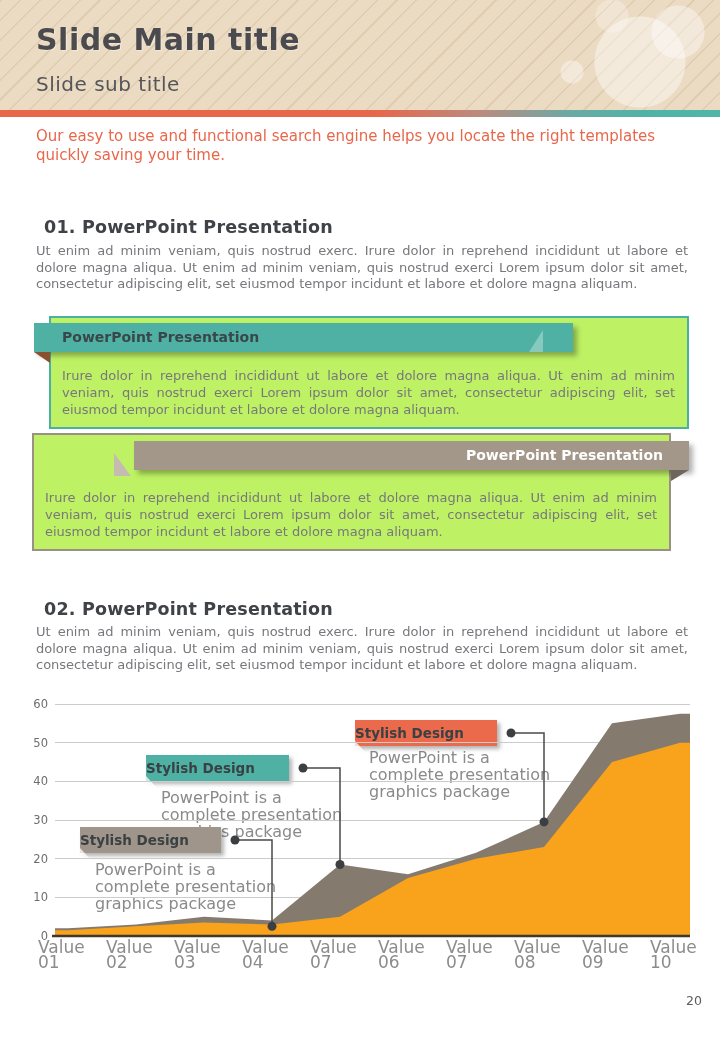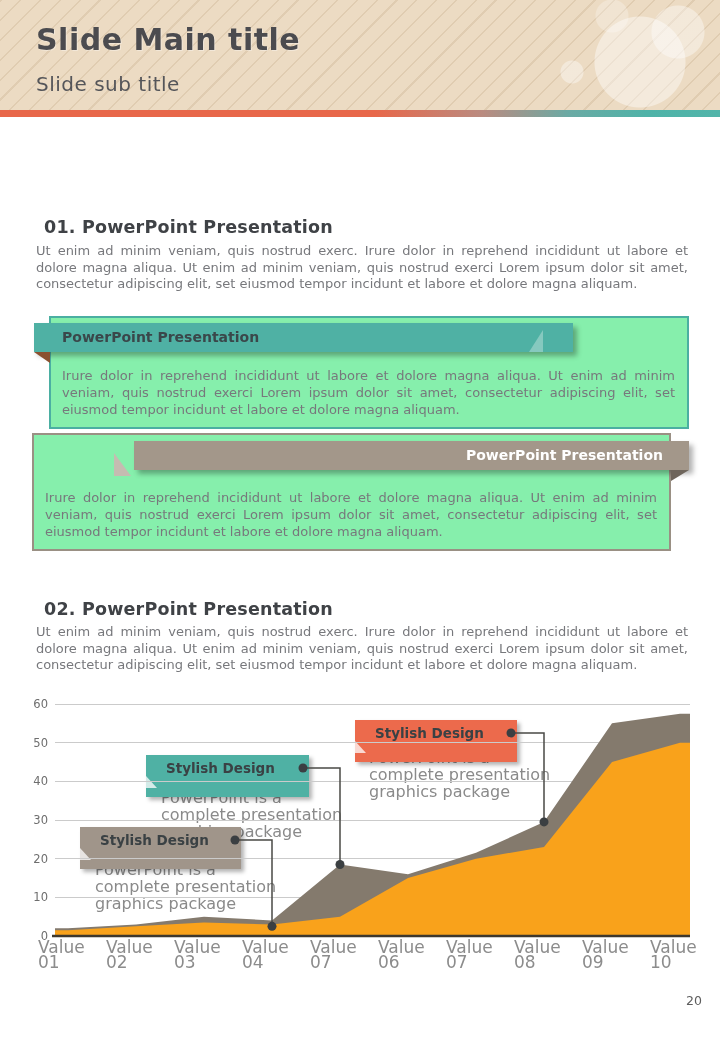--- a/index.html
+++ b/index.html
@@ -71,6 +71,7 @@
   </div>
   <div class="accent-bar"></div>
 
+  <div class="intro">Our easy to use and functional search engine helps you locate the right templates quickly saving your time.</div>
 
   <div class="sec-heading" id="h1">01. PowerPoint Presentation</div>
   <div class="sec-body" id="b1">Ut enim ad minim veniam, quis nostrud exerc. Irure dolor in reprehend incididunt ut labore et dolore magna aliqua. Ut enim ad minim veniam, quis nostrud exerci  Lorem ipsum dolor sit amet, consectetur adipiscing elit, set eiusmod tempor incidunt et labore et dolore magna aliquam.</div>

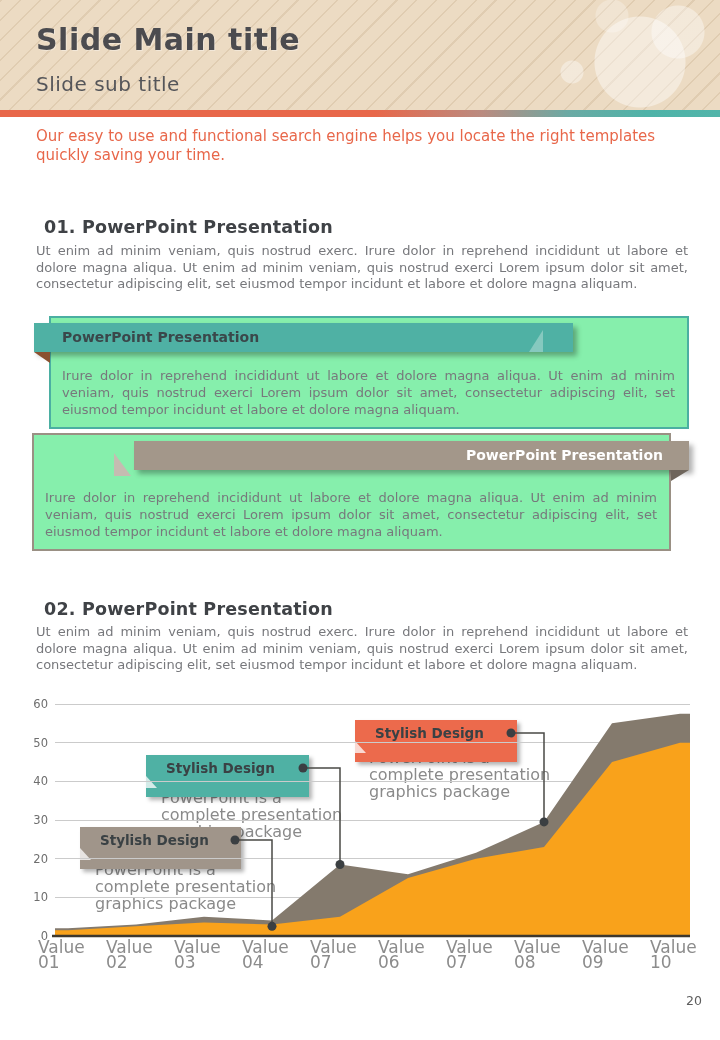--- a/index.html
+++ b/index.html
@@ -29,7 +29,7 @@
   #h2{top:599px;} #b2{top:624px;}
 
   
-  .cbox{position:absolute;background:#86efac;}
+  .cbox{position:absolute;background:#bef264;}
   #cbox1{left:49px;top:316px;width:636px;height:109px;border:2px solid #4bafa2;}
   #cbox2{left:32px;top:433px;width:635px;height:114px;border:2px solid #9a9084;}
   .cbox .body{position:absolute;left:11px;right:12px;top:49px;font-size:13px;line-height:17px;text-align:justify;color:#77787c;}

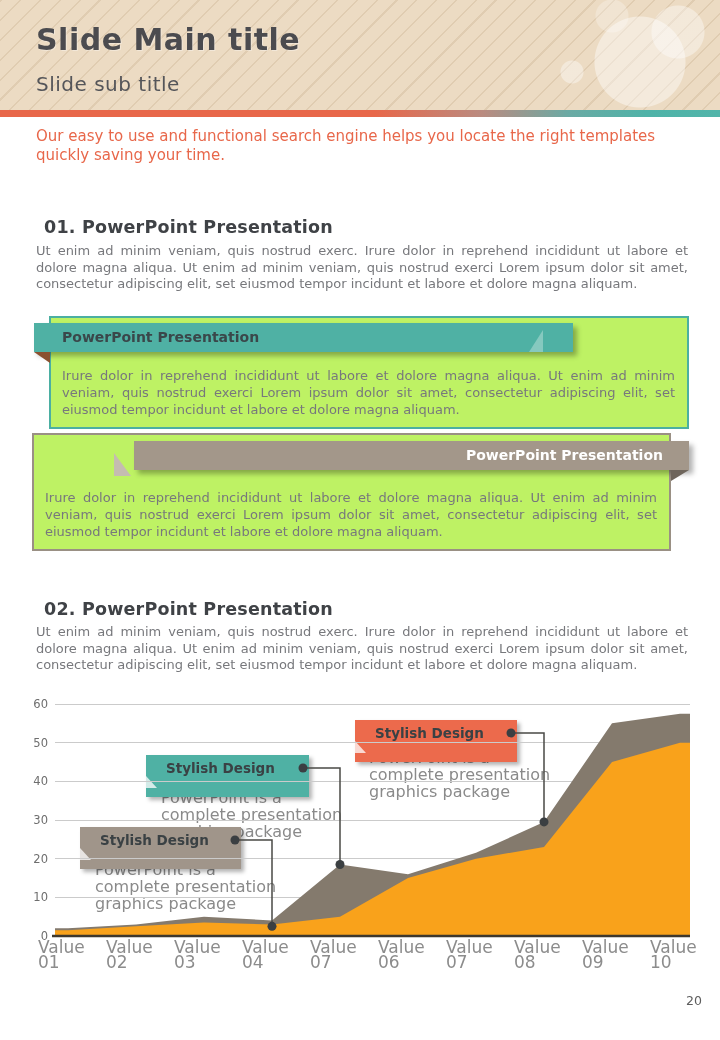--- a/index.html
+++ b/index.html
@@ -49,8 +49,8 @@
   .chart svg{position:absolute;left:0;top:0;z-index:3;pointer-events:none;}
   .ytick{position:absolute;width:34px;text-align:right;font-size:11.5px;color:#6e6e6e;z-index:1;}
   .xlab{position:absolute;width:60px;text-align:left;font-size:17px;line-height:15px;color:#8c8c8c;top:250px;z-index:1;}
-  .badge{position:absolute;height:42px;z-index:2;font-weight:bold;font-size:13.5px;line-height:26px;
-         color:#3a4144;padding-left:20px;box-shadow:3px 3px 4px rgba(0,0,0,.30);}
+  .badge{position:absolute;height:26px;z-index:2;font-weight:bold;font-size:13.5px;line-height:26px;
+         color:#3a4144;padding-left:0;box-shadow:3px 3px 4px rgba(0,0,0,.30);}
   #badge-0{left:80px;top:137px;width:141px;background:#a0958a;}
   #badge-1{left:146px;top:65px;width:143px;background:#4fb1a4;}
   #badge-2{left:355px;top:30px;width:142px;background:#ec6a4c;}

